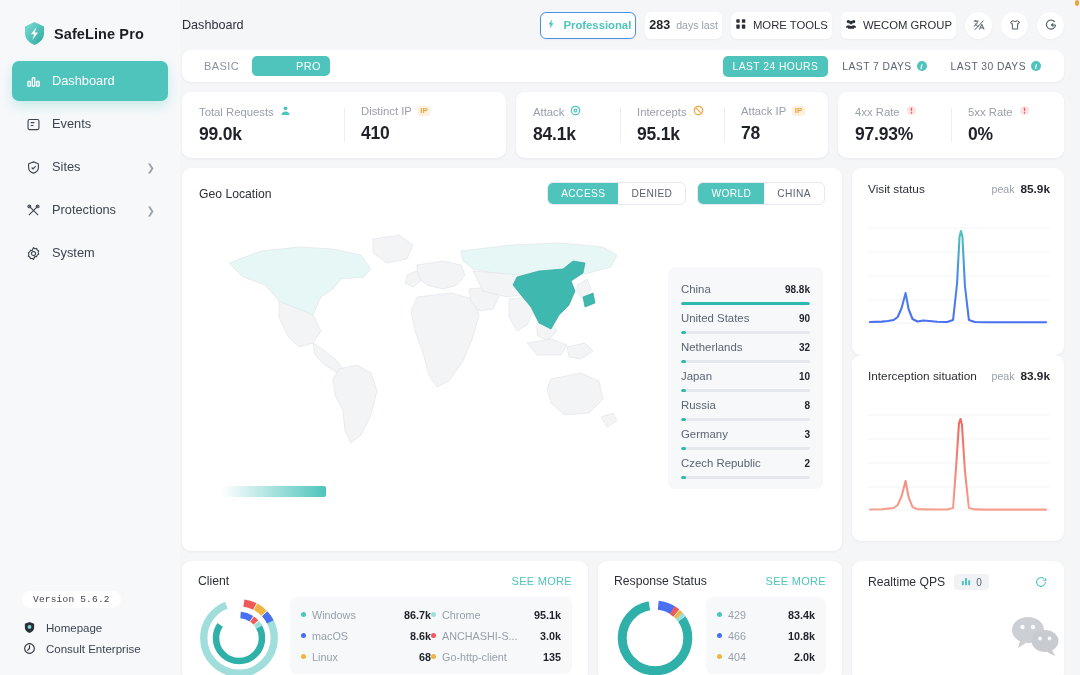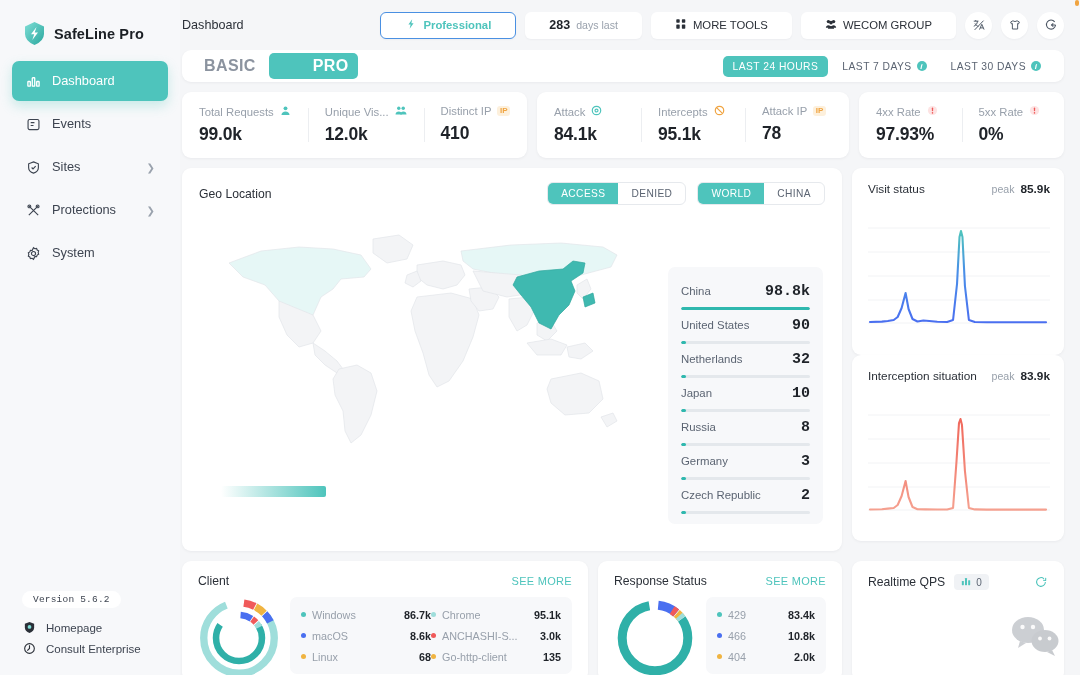--- a/index.html
+++ b/index.html
@@ -52,7 +52,7 @@
   .top-actions { margin-left: auto; display: flex; align-items: center; gap: 9px; }
   .chip {
     background: #fff; border-radius: 6px; height: 27px; display: flex; align-items: center;
-    gap: 6px; padding: 0 24px; font-size: 11.3px; color: #2b3038; cursor: pointer;
+    gap: 6px; padding: 0 4px; font-size: 11.3px; color: #2b3038; cursor: pointer;
     box-shadow: 0 1px 2px rgba(16,24,40,.04);
   }
   .chip.pro { border: 1px solid #4a90e2; color: #4ec4bc; font-weight: 600; }

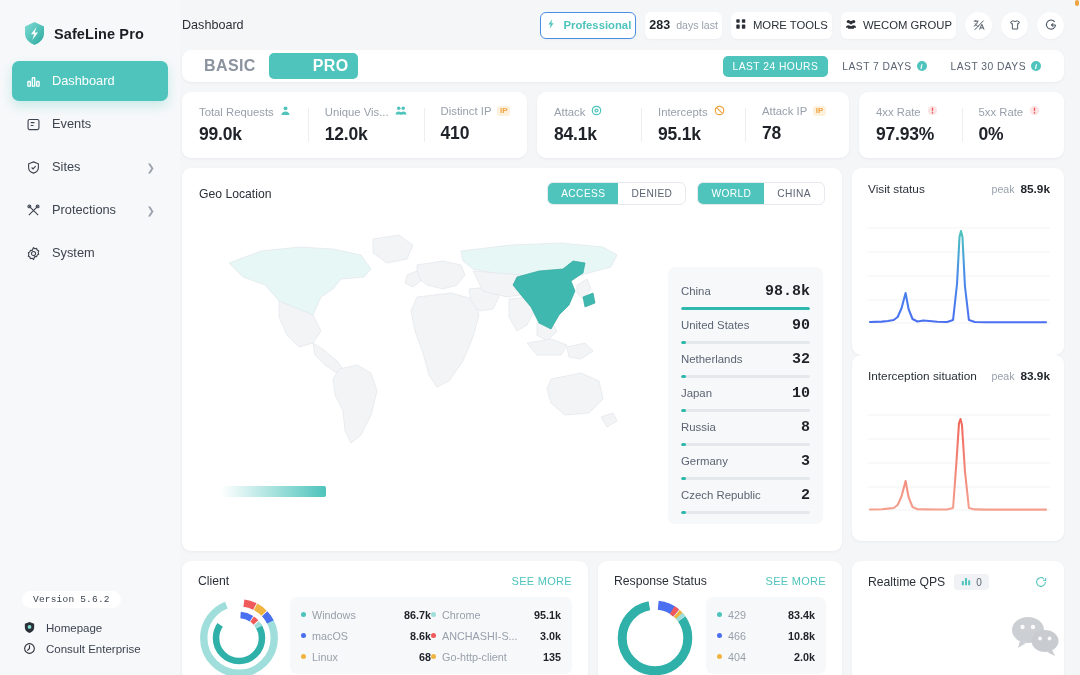--- a/index.html
+++ b/index.html
@@ -72,8 +72,8 @@
   .filterbar { height: 32px; display: flex; align-items: center; padding: 0 13px; margin-bottom: 10px; }
   .seg { display: flex; align-items: center; gap: 4px; }
   .seg-btn {
-    font-size: 16px; letter-spacing: .4px; padding: 4px 9px; border-radius: 5px;
-    color: #8b939f; cursor: pointer; font-weight: 700;
+    font-size: 11px; letter-spacing: .4px; padding: 4px 9px; border-radius: 5px;
+    color: #8b939f; cursor: pointer; font-weight: 400;
   }
   .seg-btn.on { background: #4ec4bc; color: #fff; padding-left: 44px; }
   .range-group { margin-left: auto; display: flex; align-items: center; gap: 4px; }

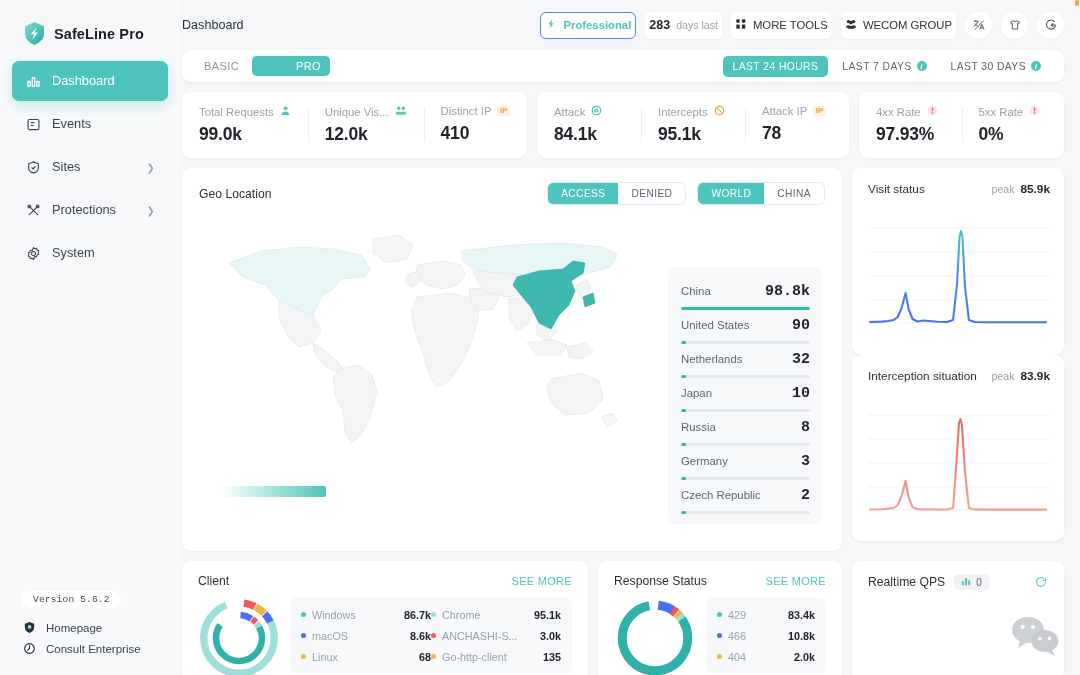--- a/index.html
+++ b/index.html
@@ -368,20 +368,6 @@
               </span>
             </div>
             <div class="stat-value">99.0k</div>
-          </div>
-          <div class="stat">
-            <div class="stat-label">
-              <span>Unique Vis...</span>
-              <span>
-                <svg viewBox="0 0 14 12" width="12" height="11" fill="#4ec4bc">
-                    <circle cx="4.4" cy="3.4" r="2"></circle>
-                    <circle cx="9.6" cy="3.4" r="2"></circle>
-                    <path d="M.6 10.6c0-2.2 1.7-3.4 3.8-3.4s3.8 1.2 3.8 3.4z"></path>
-                    <path d="M6 10.6c0-2.2 1.7-3.4 3.8-3.4s3.6 1.2 3.6 3.4z"></path>
-                  </svg>
-              </span>
-            </div>
-            <div class="stat-value">12.0k</div>
           </div>
           <div class="stat">
             <div class="stat-label">

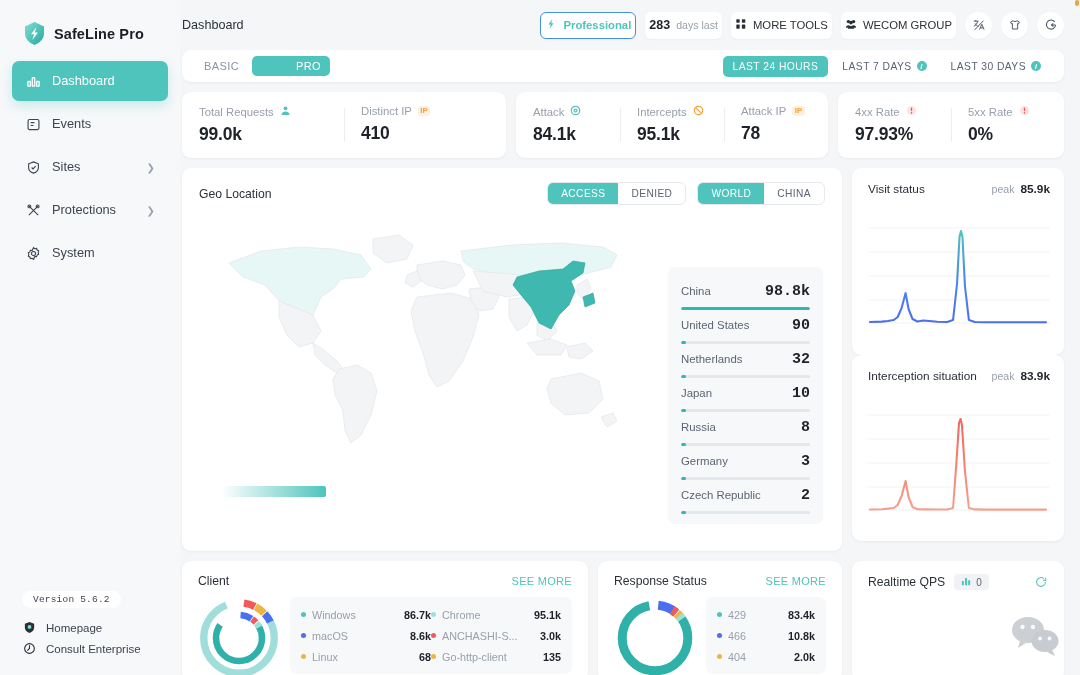--- a/index.html
+++ b/index.html
@@ -124,7 +124,7 @@
   .country-row { padding: 7px 0 0 0; }
   .country-top { display: flex; align-items: baseline; }
   .country-name { font-size: 11.4px; color: #5b6472; }
-  .country-val { margin-left: auto; font-size: 15px; font-weight: bold; color: #1f2329; font-family: Liberation Mono, monospace; }
+  .country-val { margin-left: auto; font-size: 10px; font-weight: bold; color: #1f2329; }
   .country-bar { height: 3px; border-radius: 2px; background: #e4e8ec; margin-top: 7px; position: relative; overflow: hidden; }
   .country-bar > i { position: absolute; left: 0; top: 0; bottom: 0; background: #2fb8ae; border-radius: 2px; display: block; }
 

